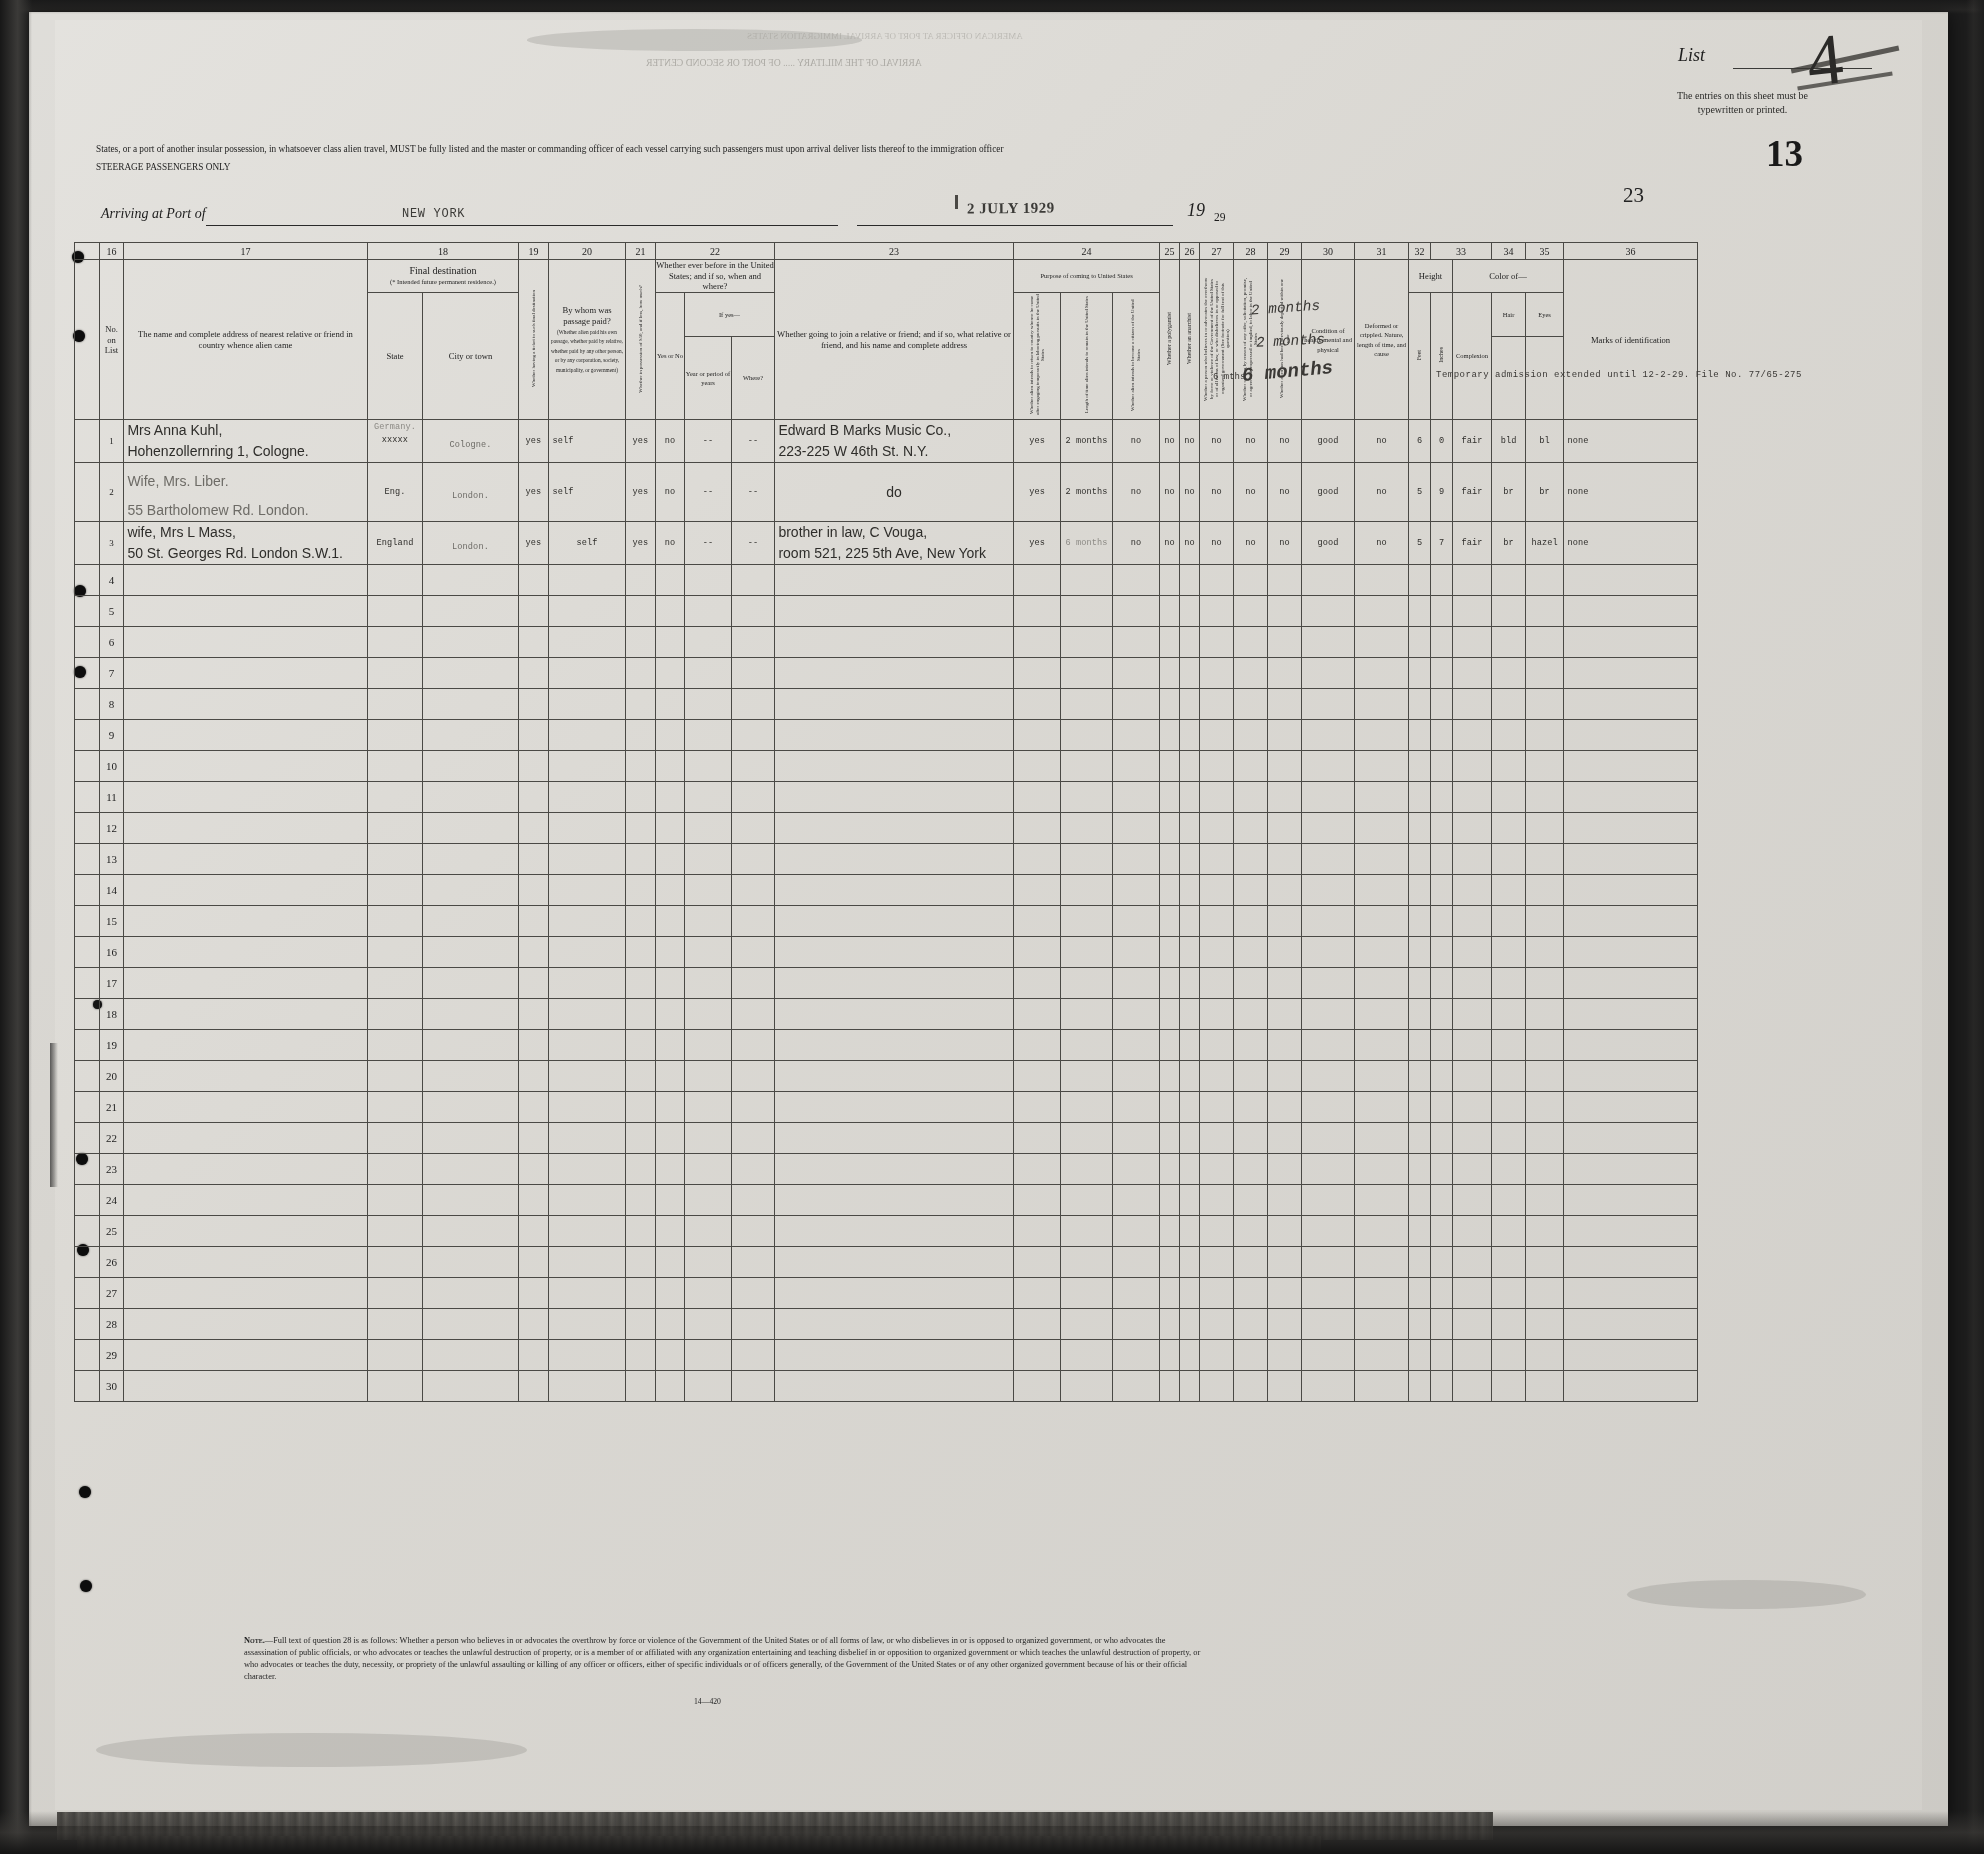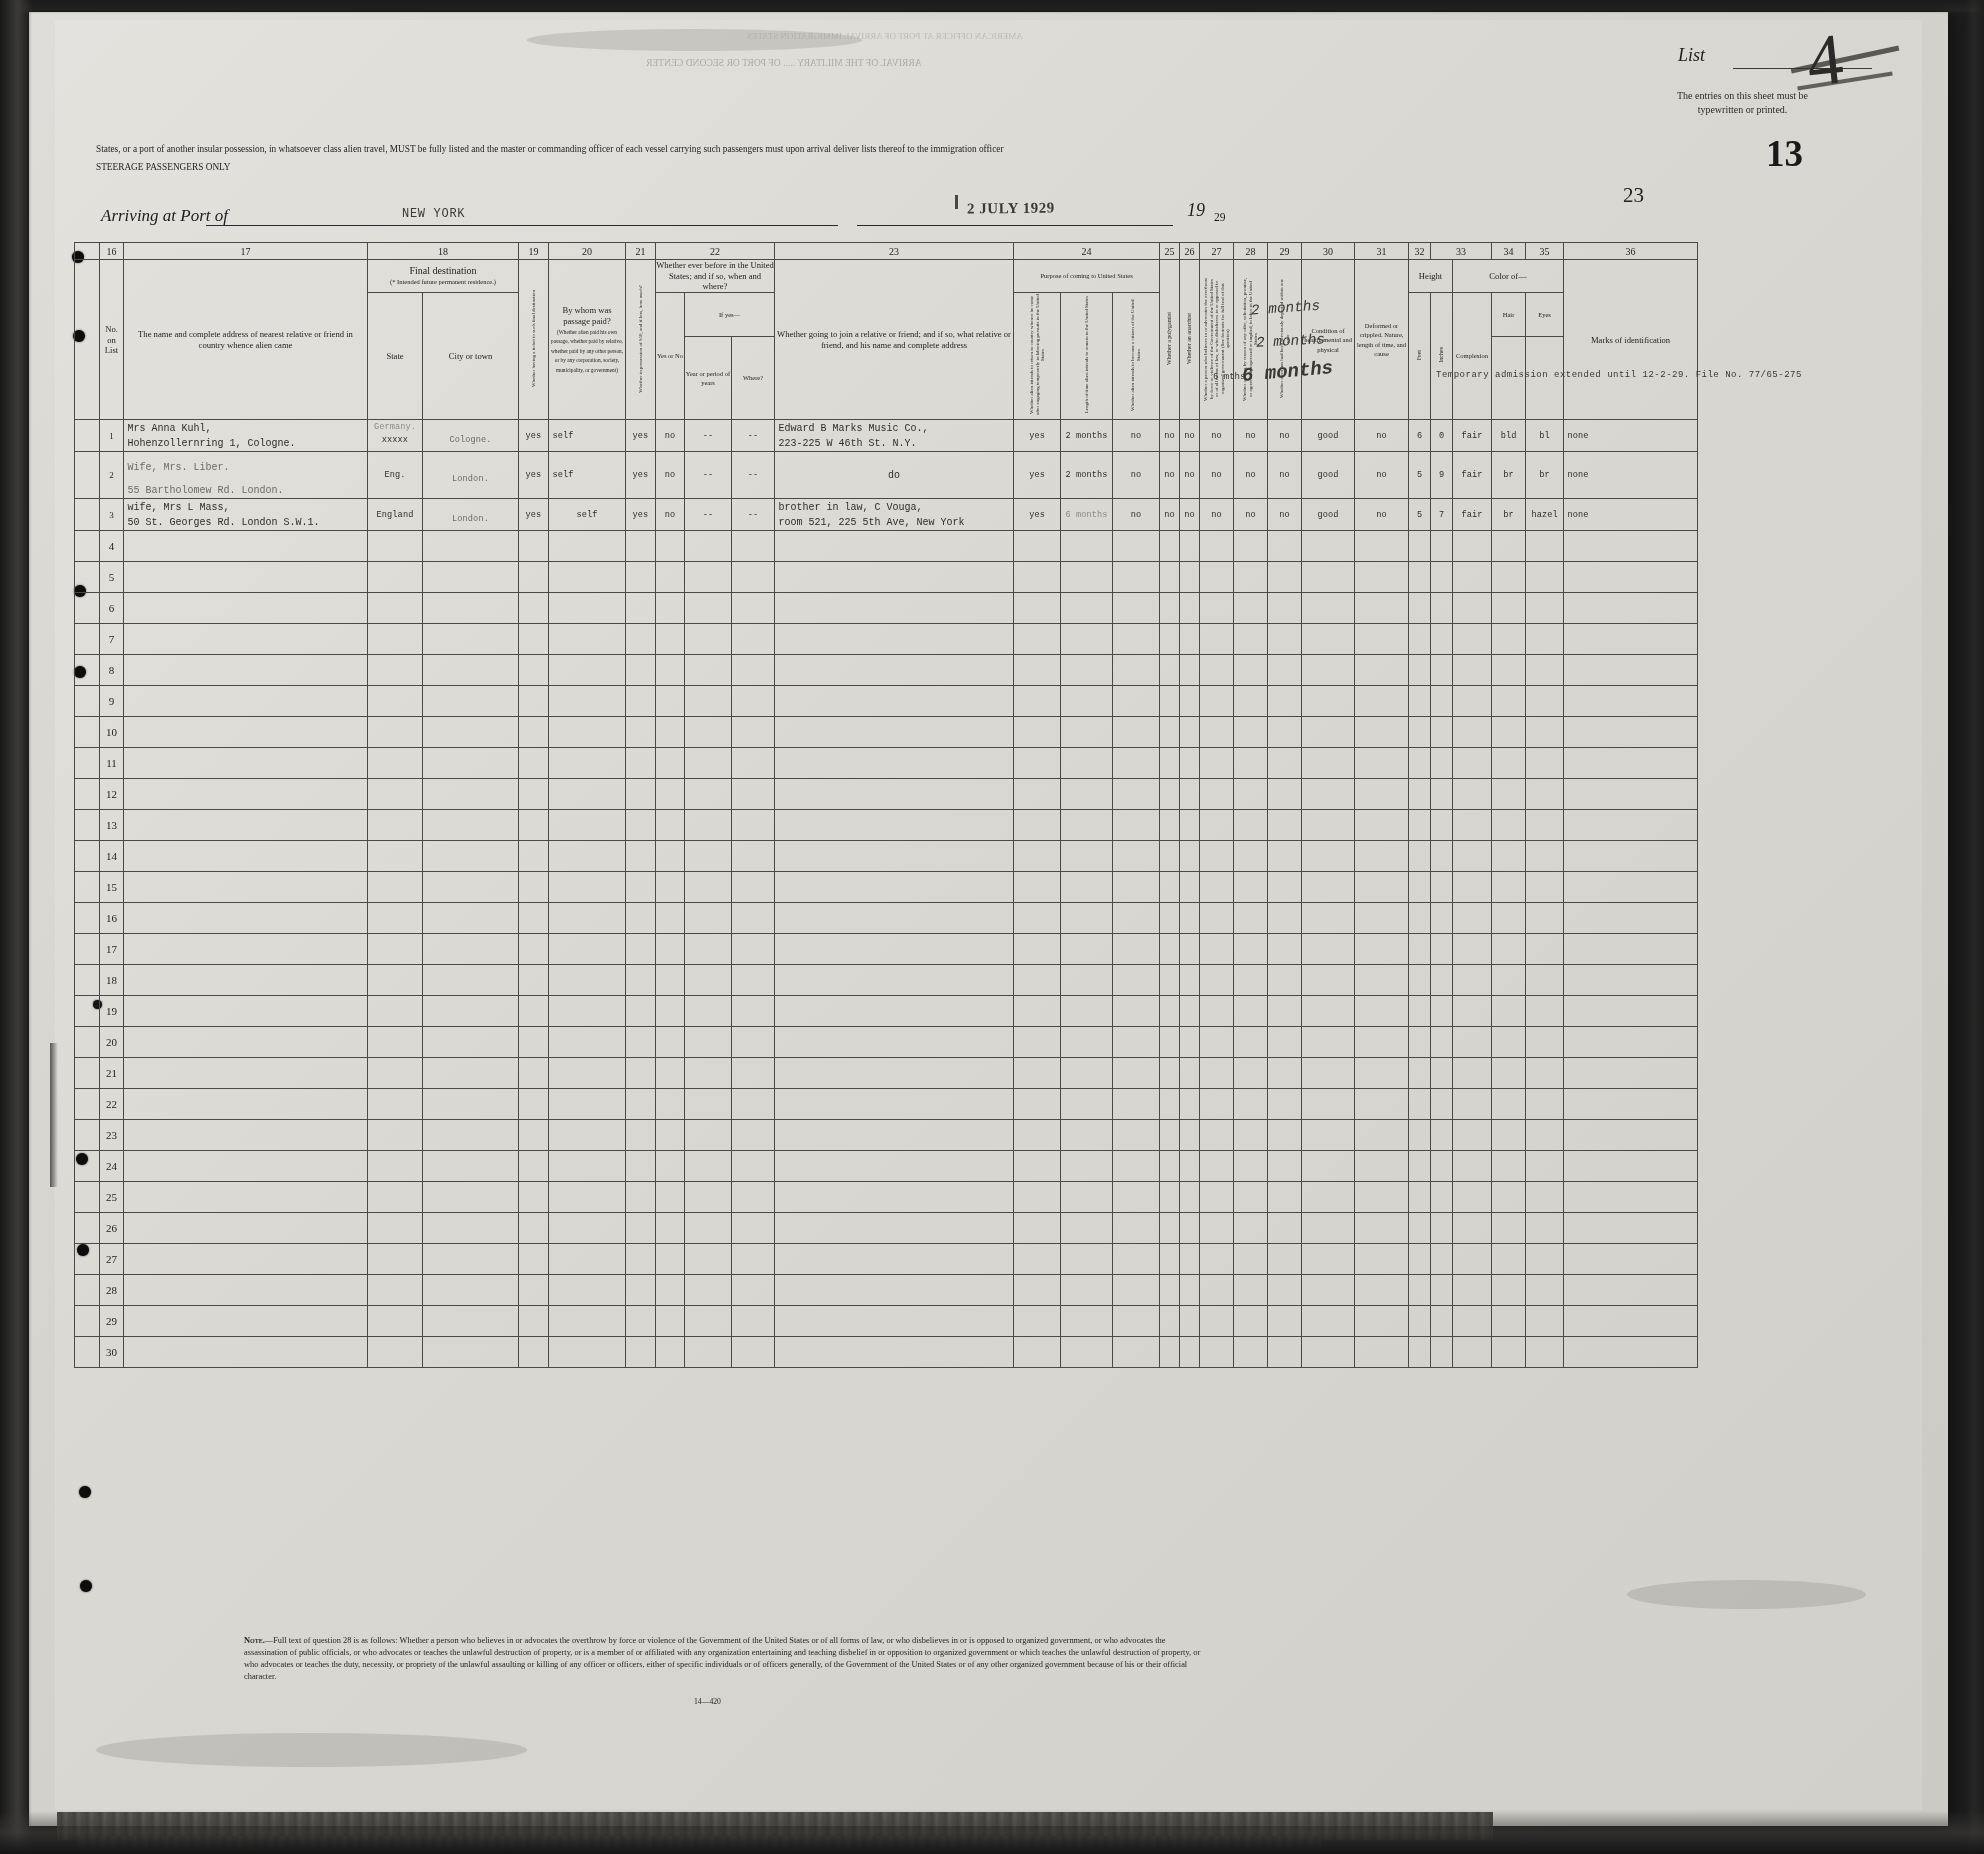--- a/index.html
+++ b/index.html
@@ -99,7 +99,7 @@
   .arriving-label {
     position: absolute;
     left: 101px; top: 206px;
-    font-size: 17px;
+    font-size: 14px;
     font-style: italic;
     color: #1c1c1c;
     white-space: nowrap;

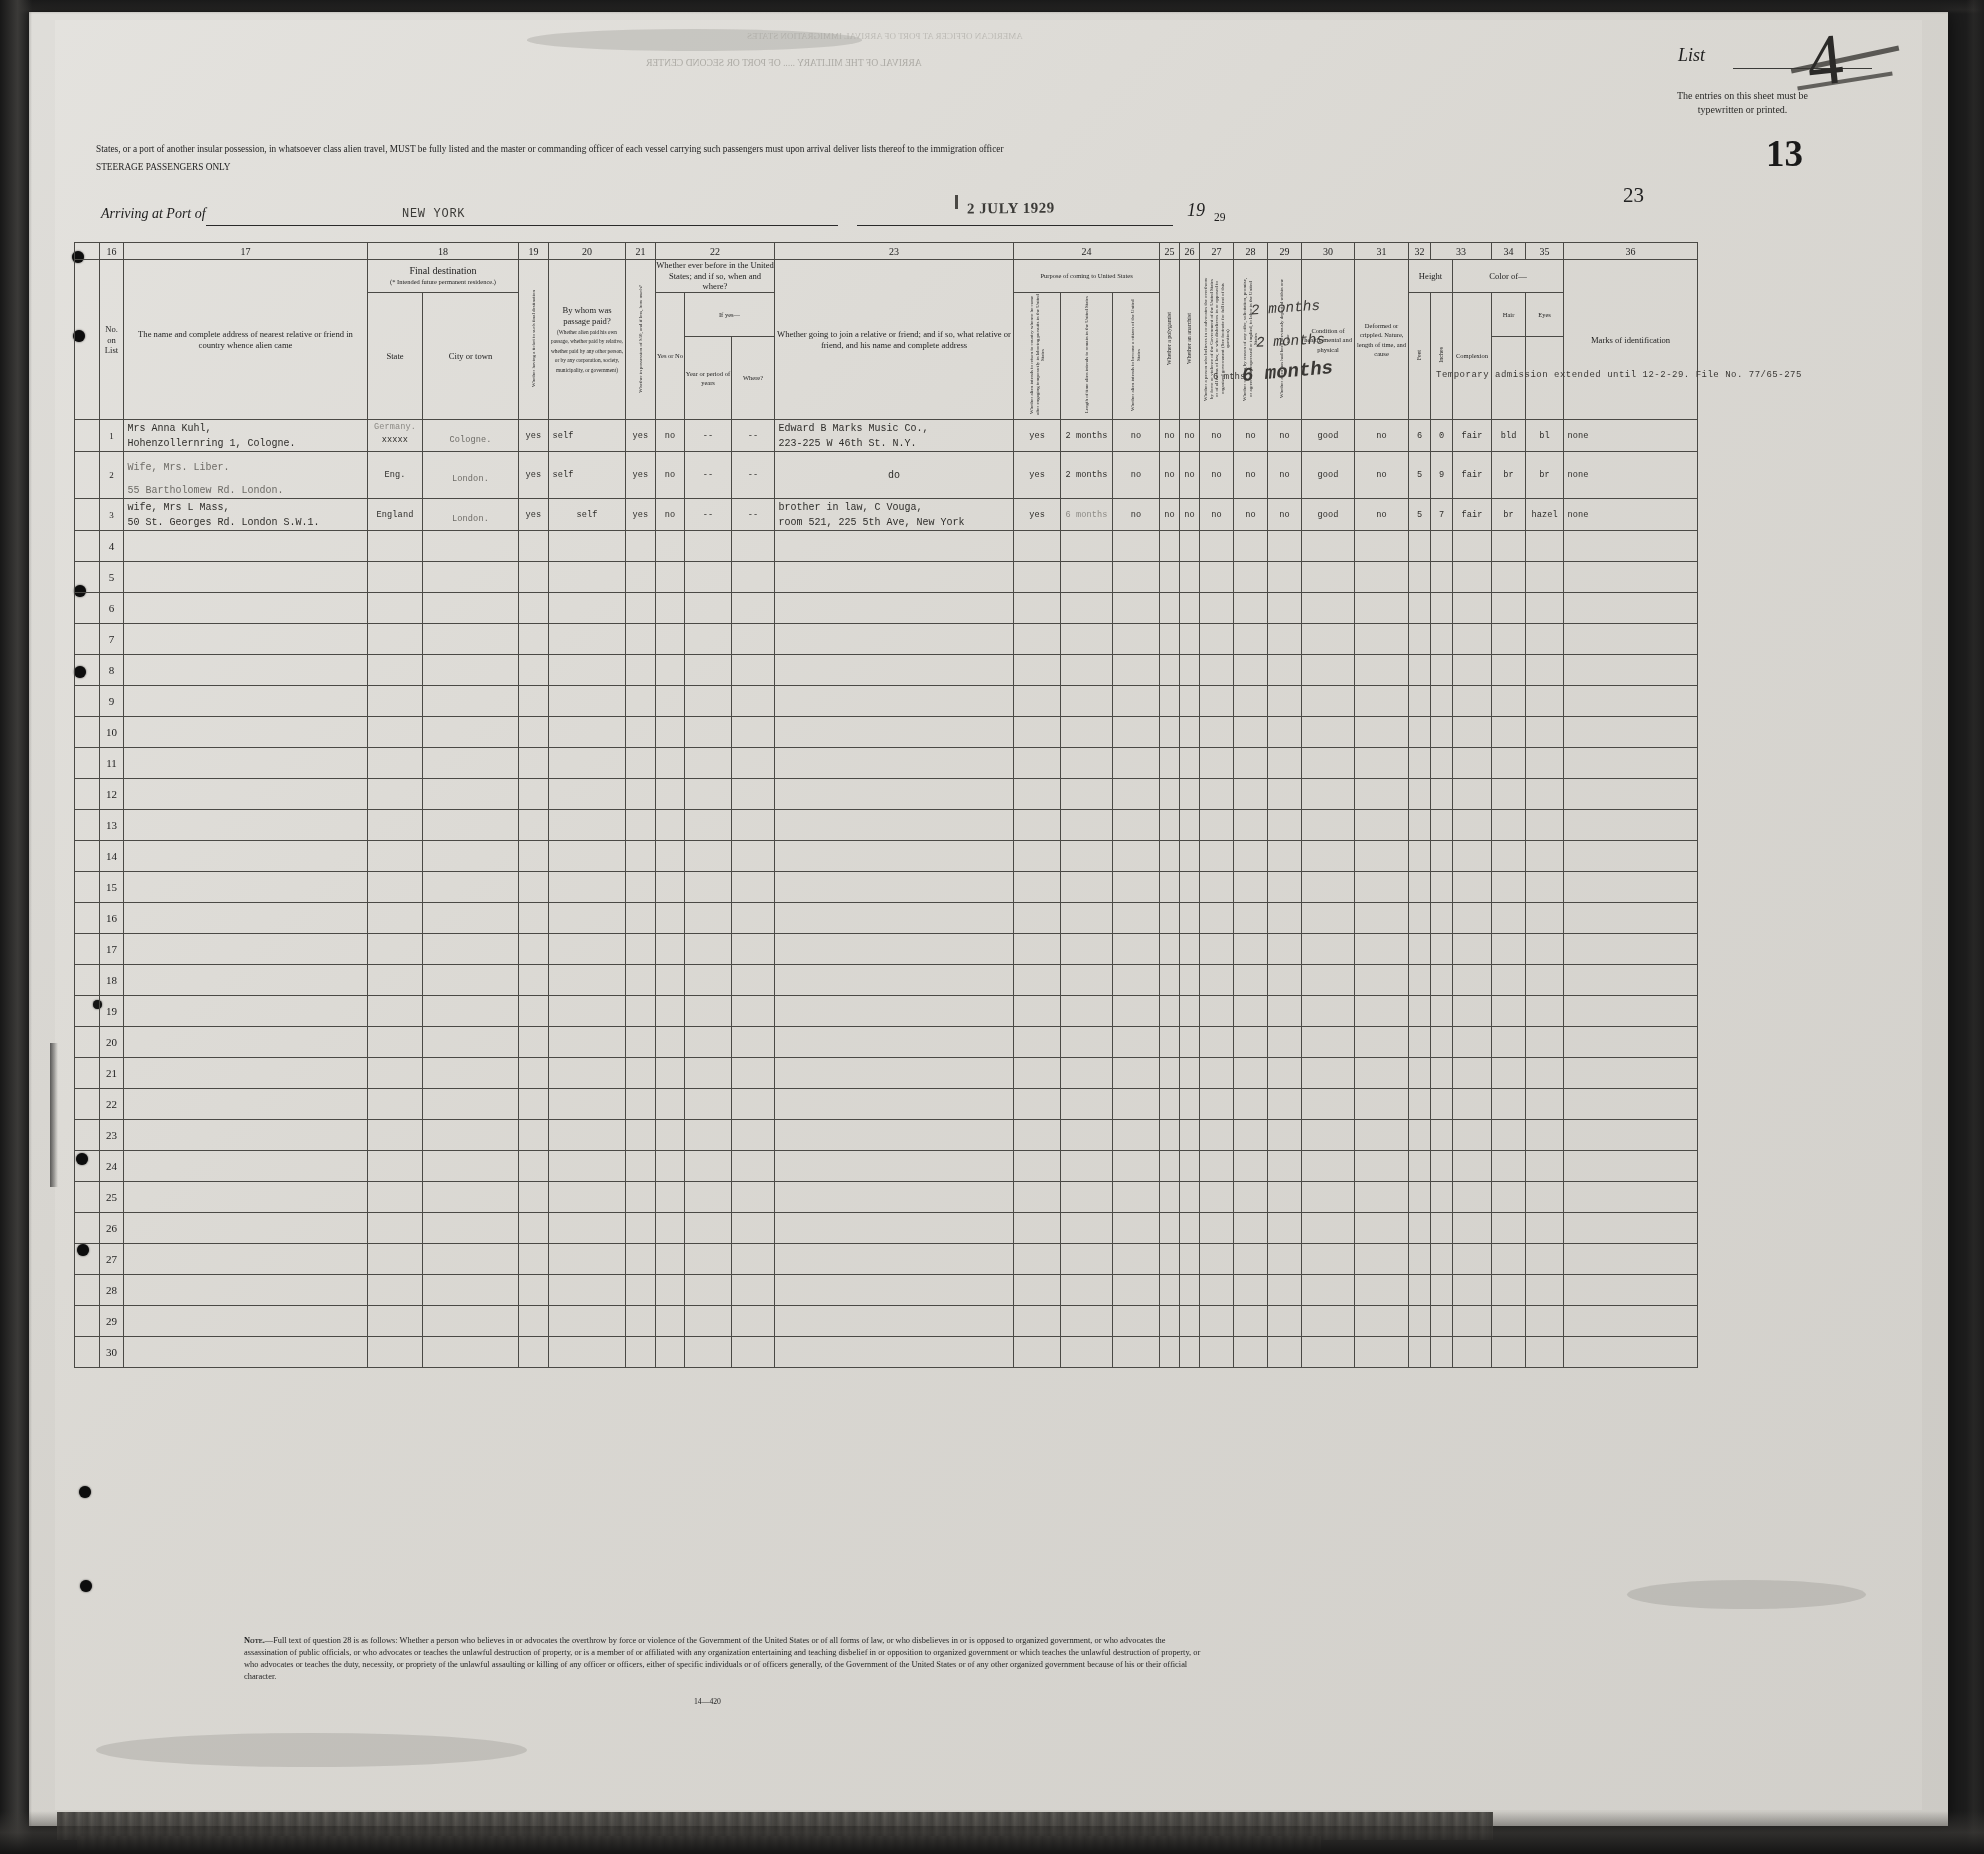--- a/index.html
+++ b/index.html
@@ -292,8 +292,8 @@
     display: block;
     text-align: left;
     padding: 0 3.4px;
-    font-family: Liberation Mono, monospace;
-    font-size: 10px;
+    font-family: Liberation Sans, sans-serif;
+    font-size: 14px;
     color: #2e2d2a;
     line-height: 1.5;
     white-space: nowrap;

